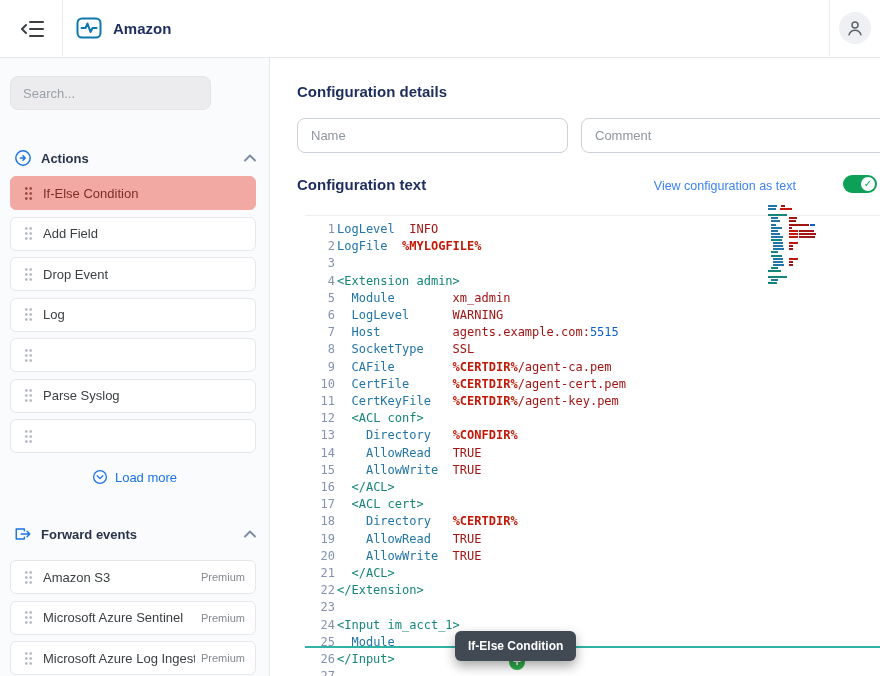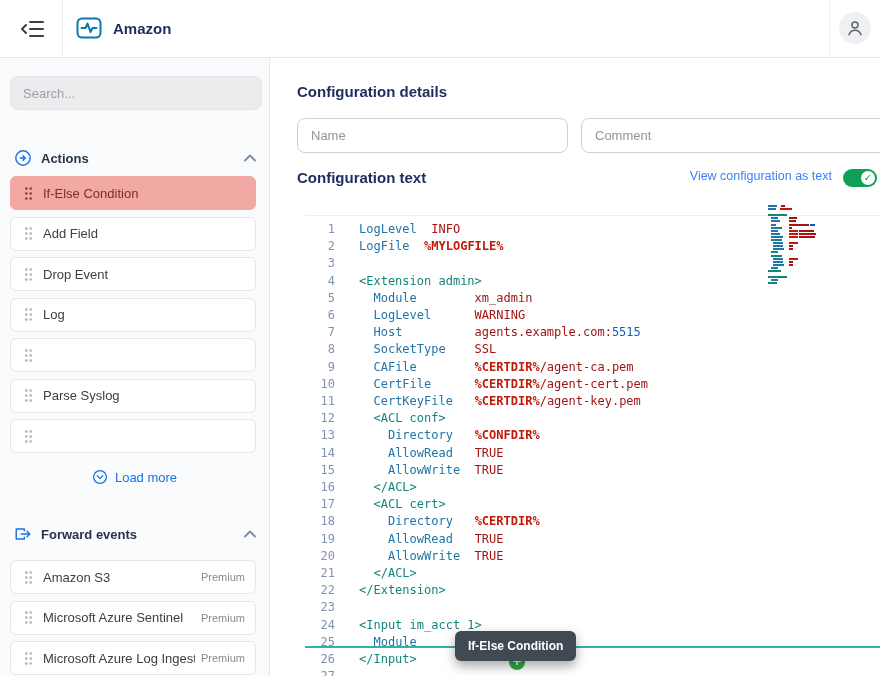--- a/index.html
+++ b/index.html
@@ -23,7 +23,7 @@
 
   
   .sidebar{position:absolute;left:0;top:57px;width:270px;height:619px;background:#fafbfc;border-right:1px solid #e5e7e9;box-sizing:border-box;}
-  .search-input{position:absolute;left:10px;top:19px;width:252px;height:34px;box-sizing:border-box;background:#ececef;border:1px solid #e3e4e7;border-radius:8px;padding:10px 12px;font-size:13px;color:#3c4043;outline:none;font-family:inherit;}
+  .search-input{position:absolute;left:10px;top:19px;width:201px;height:34px;box-sizing:border-box;background:#ececef;border:1px solid #e3e4e7;border-radius:8px;padding:10px 12px;font-size:13px;color:#3c4043;outline:none;font-family:inherit;}
   .search-input::placeholder{color:#9aa0a6;}
   .section-header{position:absolute;left:14px;right:13px;height:20px;display:flex;align-items:center;gap:9px;cursor:pointer;}
   .sh-actions{top:91px;} .sh-forward{top:467px;}

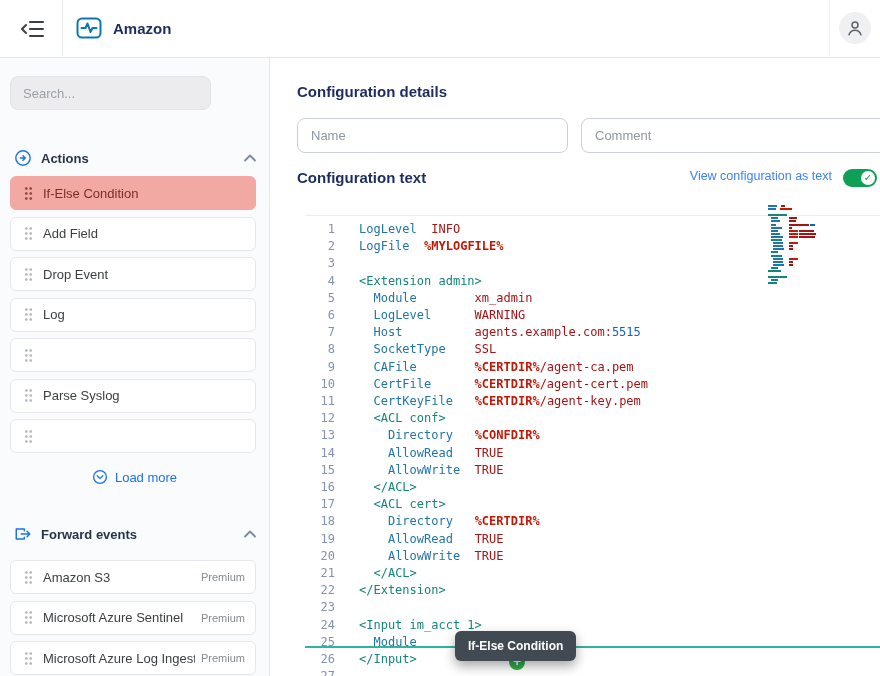--- a/index.html
+++ b/index.html
@@ -46,7 +46,7 @@
   .field::placeholder{color:#8f969e;}
   .name-field{left:27px;width:271px;}
   .comment-field{left:311px;width:322px;}
-  .text-row{position:absolute;left:27px;top:112px;width:580px;height:24px;display:flex;align-items:flex-start;}
+  .text-row{position:absolute;left:27px;top:112px;width:580px;height:24px;display:flex;align-items:flex-end;gap:36px;}
   .text-row .heading2{margin:0;font-size:15px;font-weight:700;color:var(--navy);flex:1;}
   .toggle-label{font-size:12.5px;color:#3b82f6;margin-right:11px;white-space:nowrap;}
   .toggle{width:34px;height:18px;border-radius:9px;background:var(--green);position:relative;cursor:pointer;flex:none;}

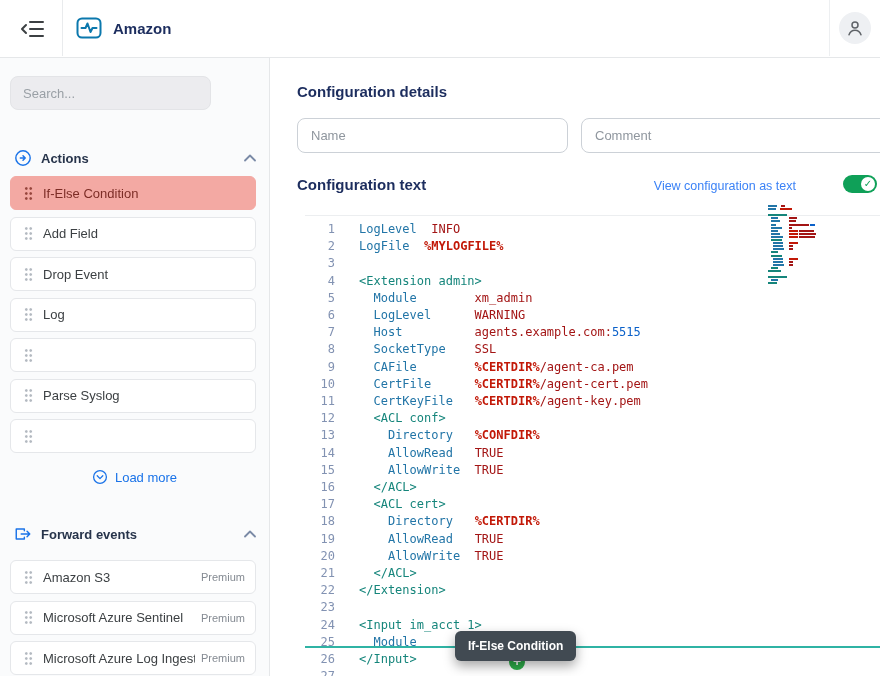--- a/index.html
+++ b/index.html
@@ -57,7 +57,7 @@
     font-family:"DejaVu Sans Mono","Liberation Mono",monospace;font-size:12px;line-height:17.2px;cursor:text;}
   .code-row{display:flex;white-space:pre;}
   .gutter{flex:none;width:30px;text-align:right;color:var(--syn-ln);}
-  .code-text{margin-left:24px;color:#333;}
+  .code-text{margin-left:2px;color:#333;}
   .tok-key{color:var(--syn-key);}
   .tok-val{color:var(--syn-val);}
   .tok-var{color:var(--syn-var);font-weight:700;}

